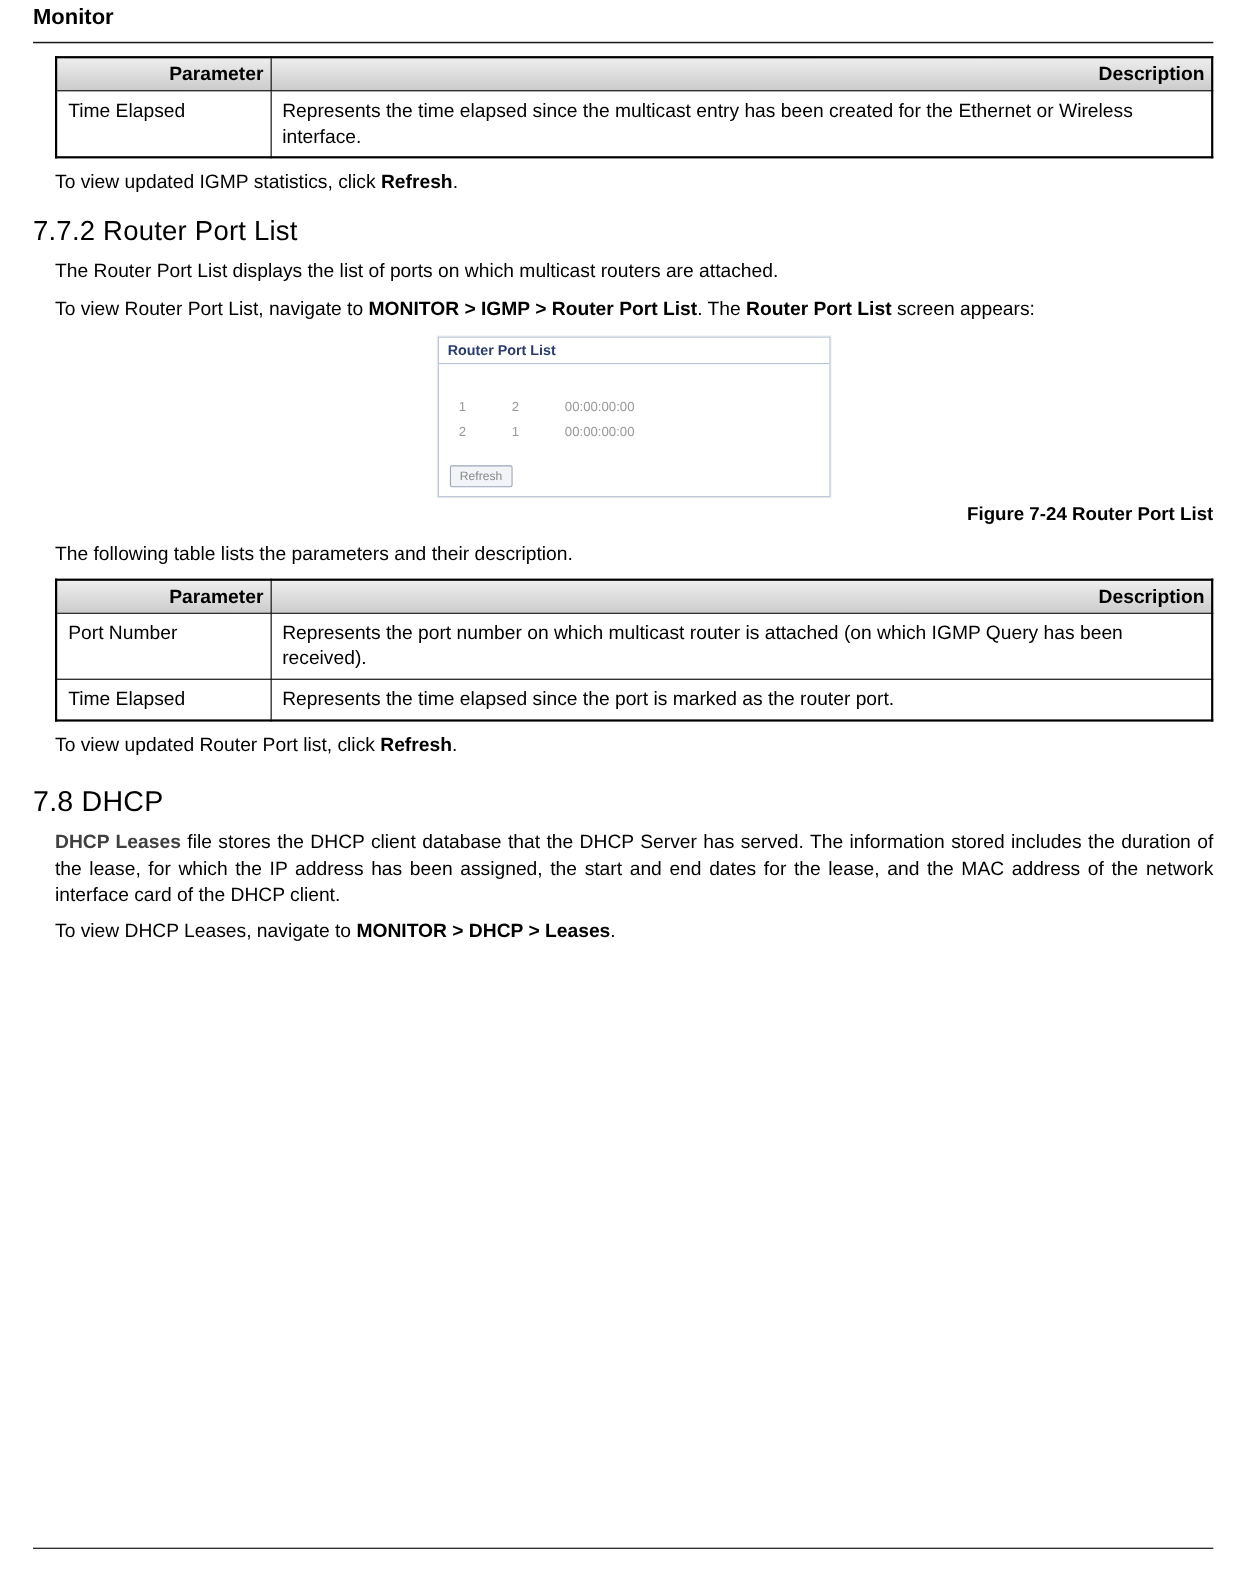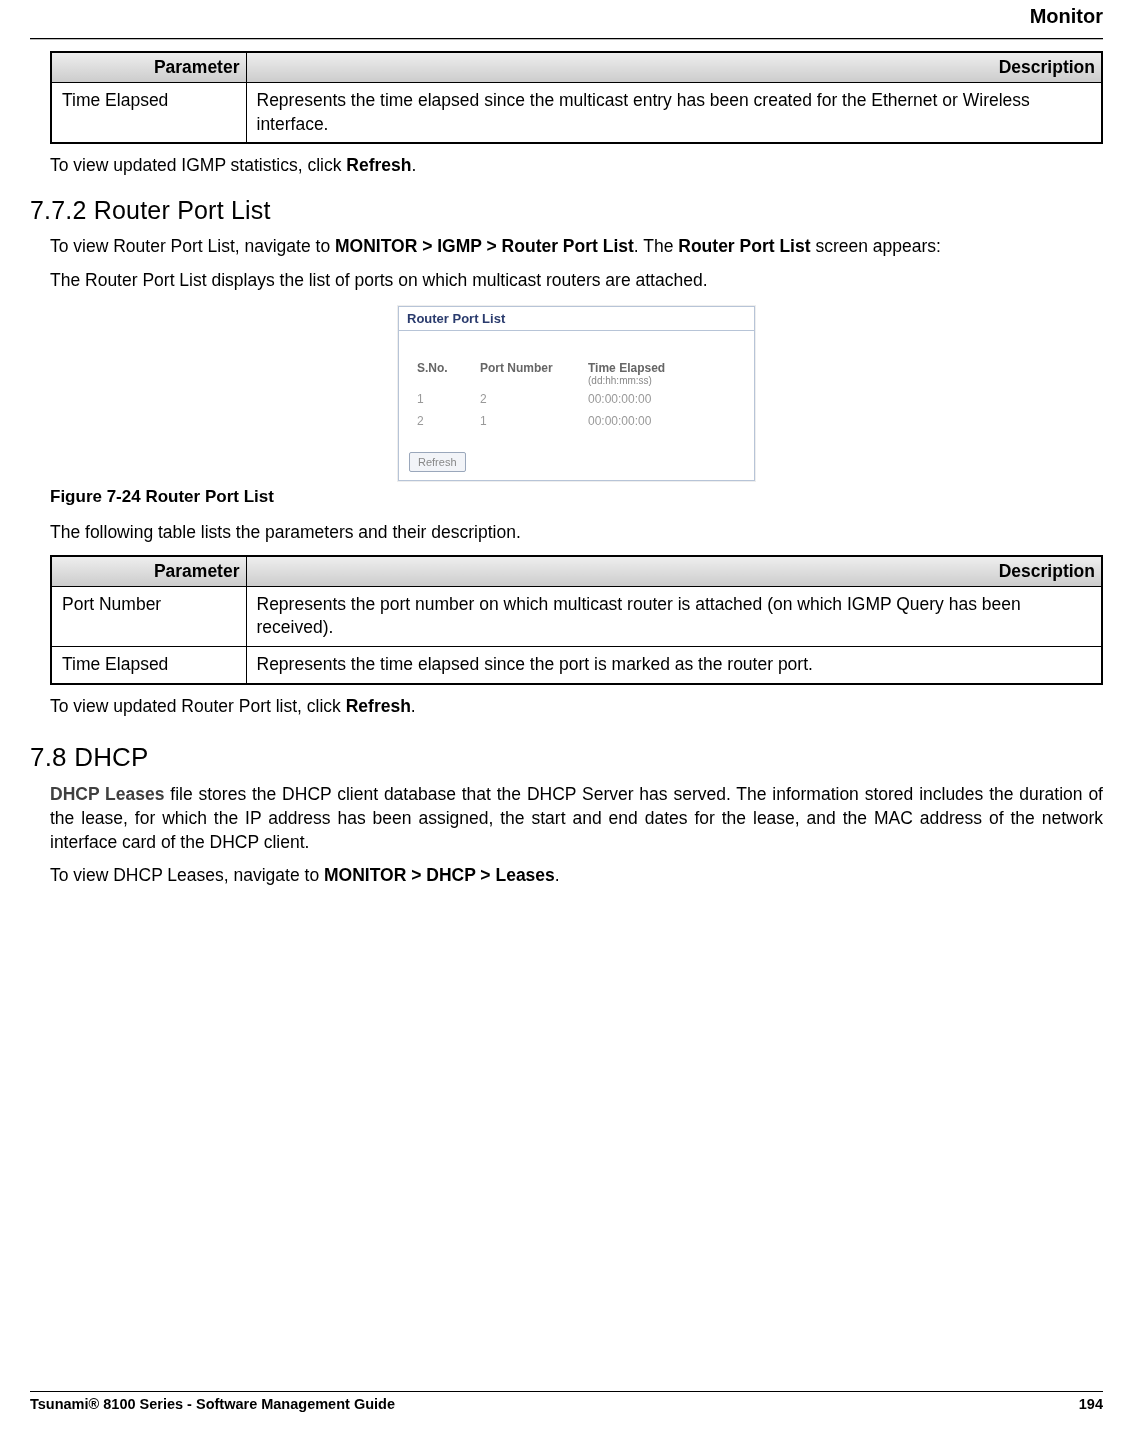--- a/index.html
+++ b/index.html
@@ -18,7 +18,6 @@
     padding: 0 30px;
   }
   .top-header {
-    text-align: right;
     font-weight: bold;
     font-size: 20px;
     padding-top: 5px;

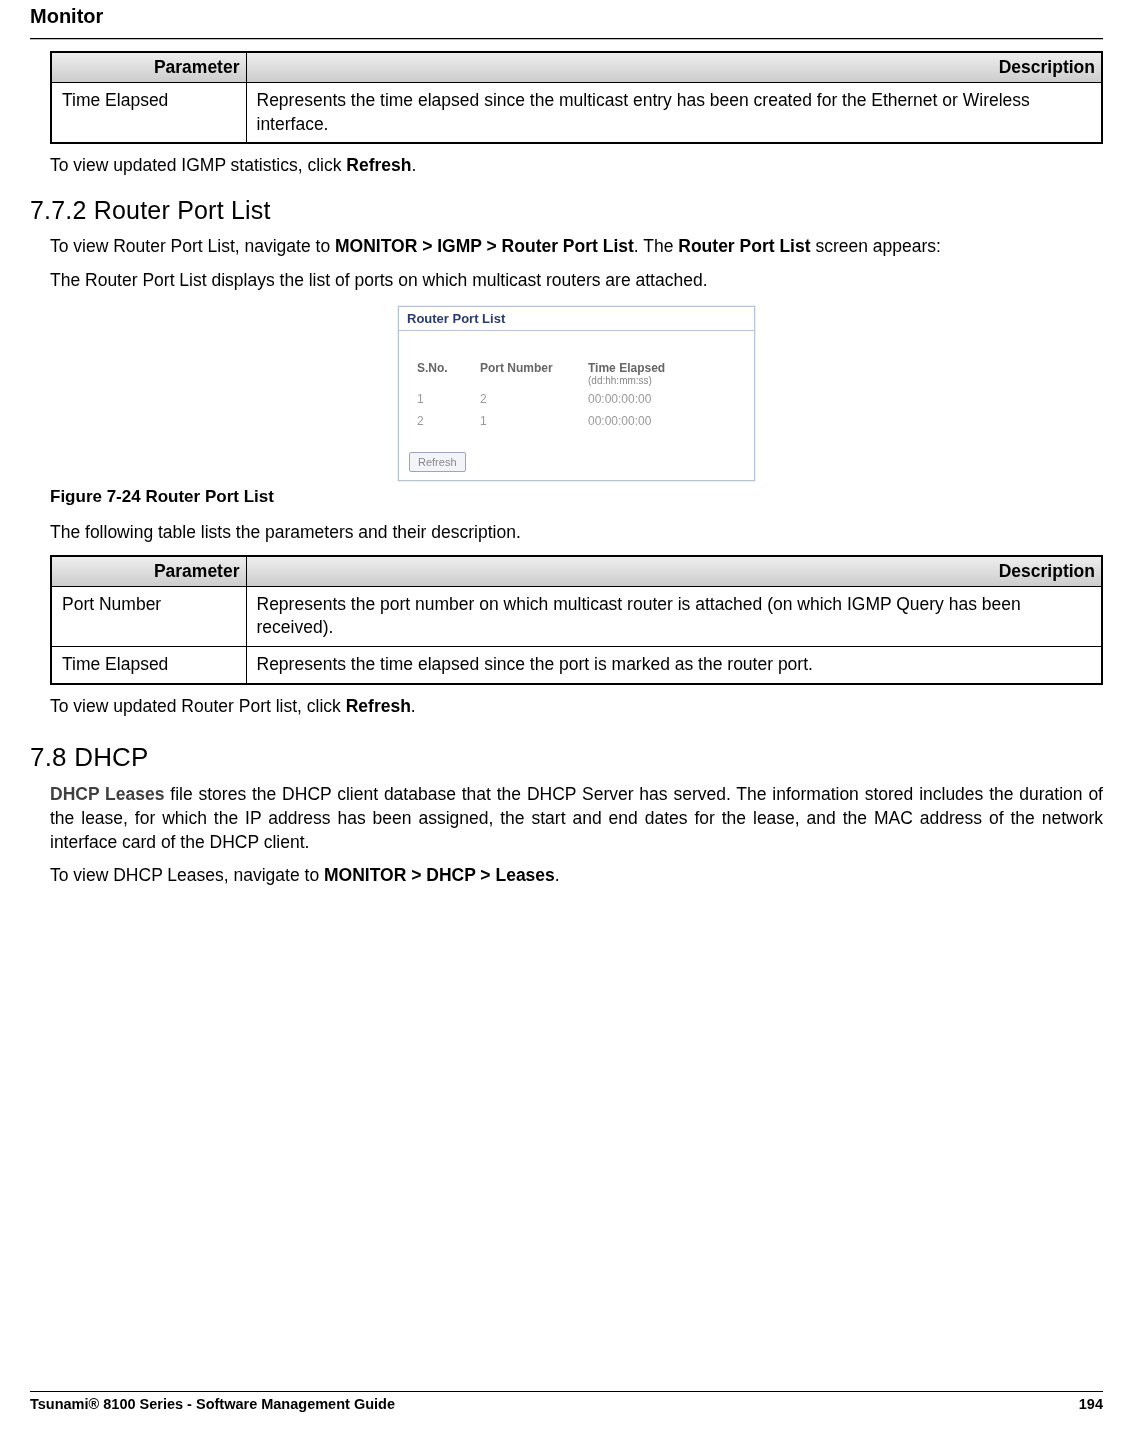--- a/index.html
+++ b/index.html
@@ -202,11 +202,11 @@
 
     <h2 class="sec unindent">7.7.2 Router Port List</h2>
 
+    <p class="body">The Router Port List displays the list of ports on which multicast routers are attached.</p>
+
     <p class="body">
       <span>To view Router Port List, navigate to </span><span class="bold">MONITOR &gt; IGMP &gt; Router Port List</span><span>. The </span><span class="bold">Router Port List</span><span> screen appears:</span>
     </p>
-
-    <p class="body">The Router Port List displays the list of ports on which multicast routers are attached.</p>
 
     <div class="fig-wrap">
       <div class="mock">

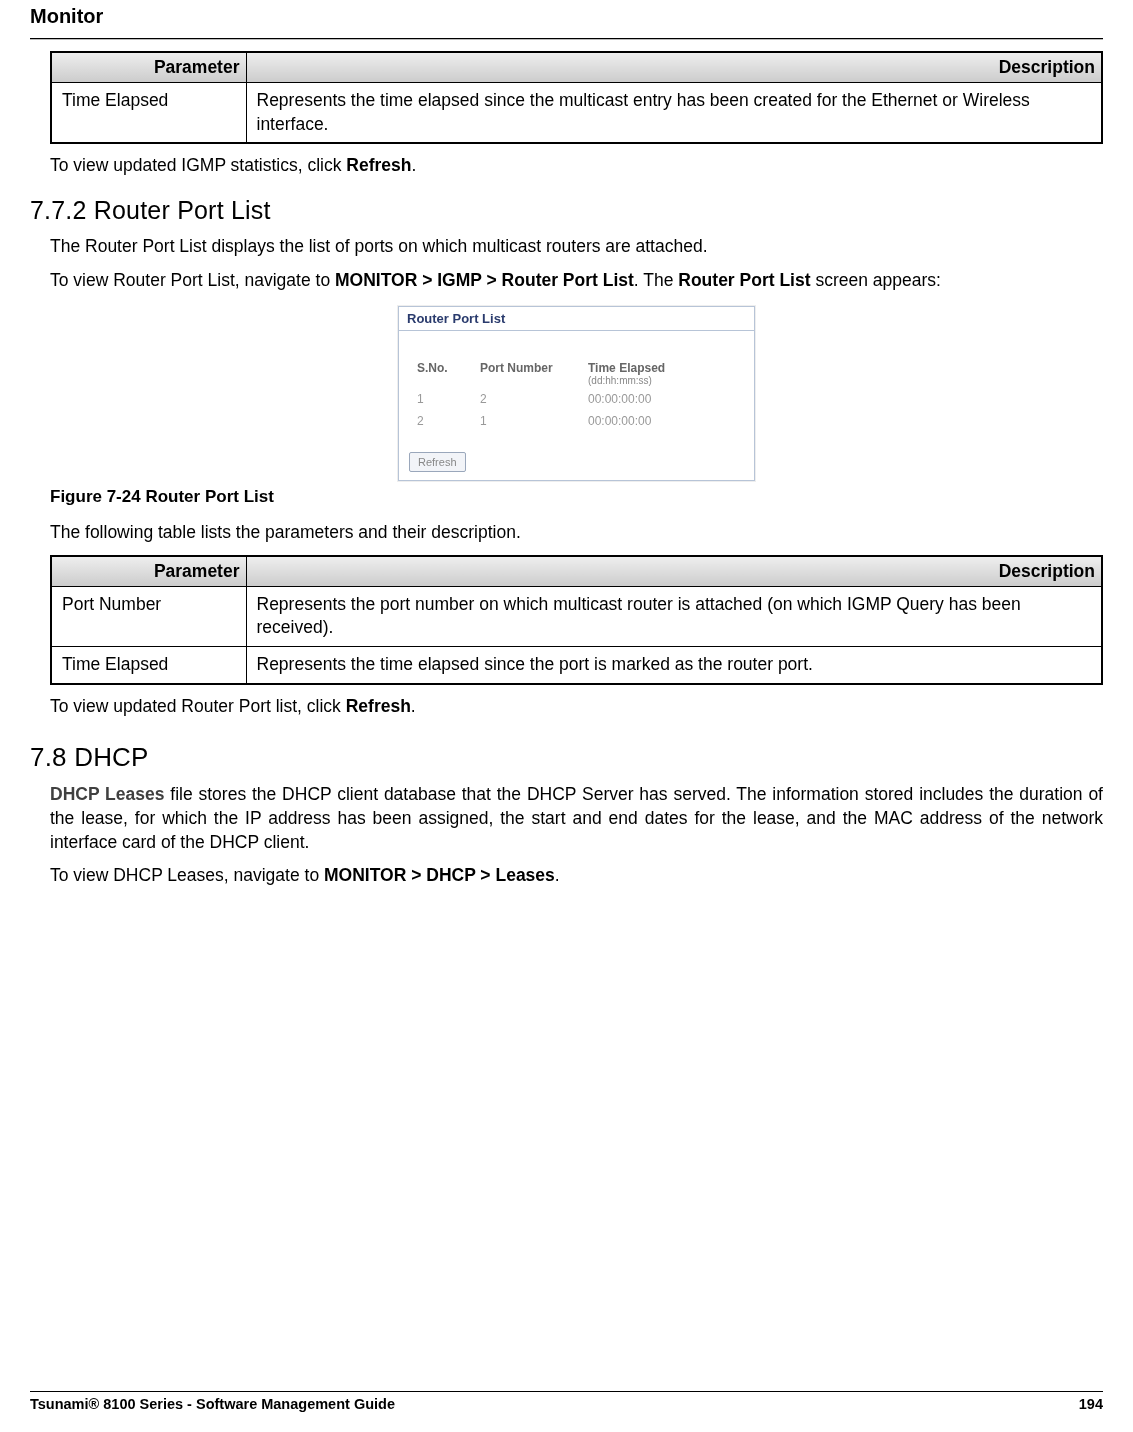--- a/index.html
+++ b/index.html
@@ -215,14 +215,6 @@
         <div class="mock-body">
           <table class="mock-table">
             <tbody>
-                <tr>
-              <th style="width:55px">S.No.</th>
-              <th style="width:100px">Port Number</th>
-              <th>
-                <span>Time Elapsed</span>
-                <span class="sub">(dd:hh:mm:ss)</span>
-              </th>
-            </tr>
             <tr>
               <td>1</td>
               <td>2</td>

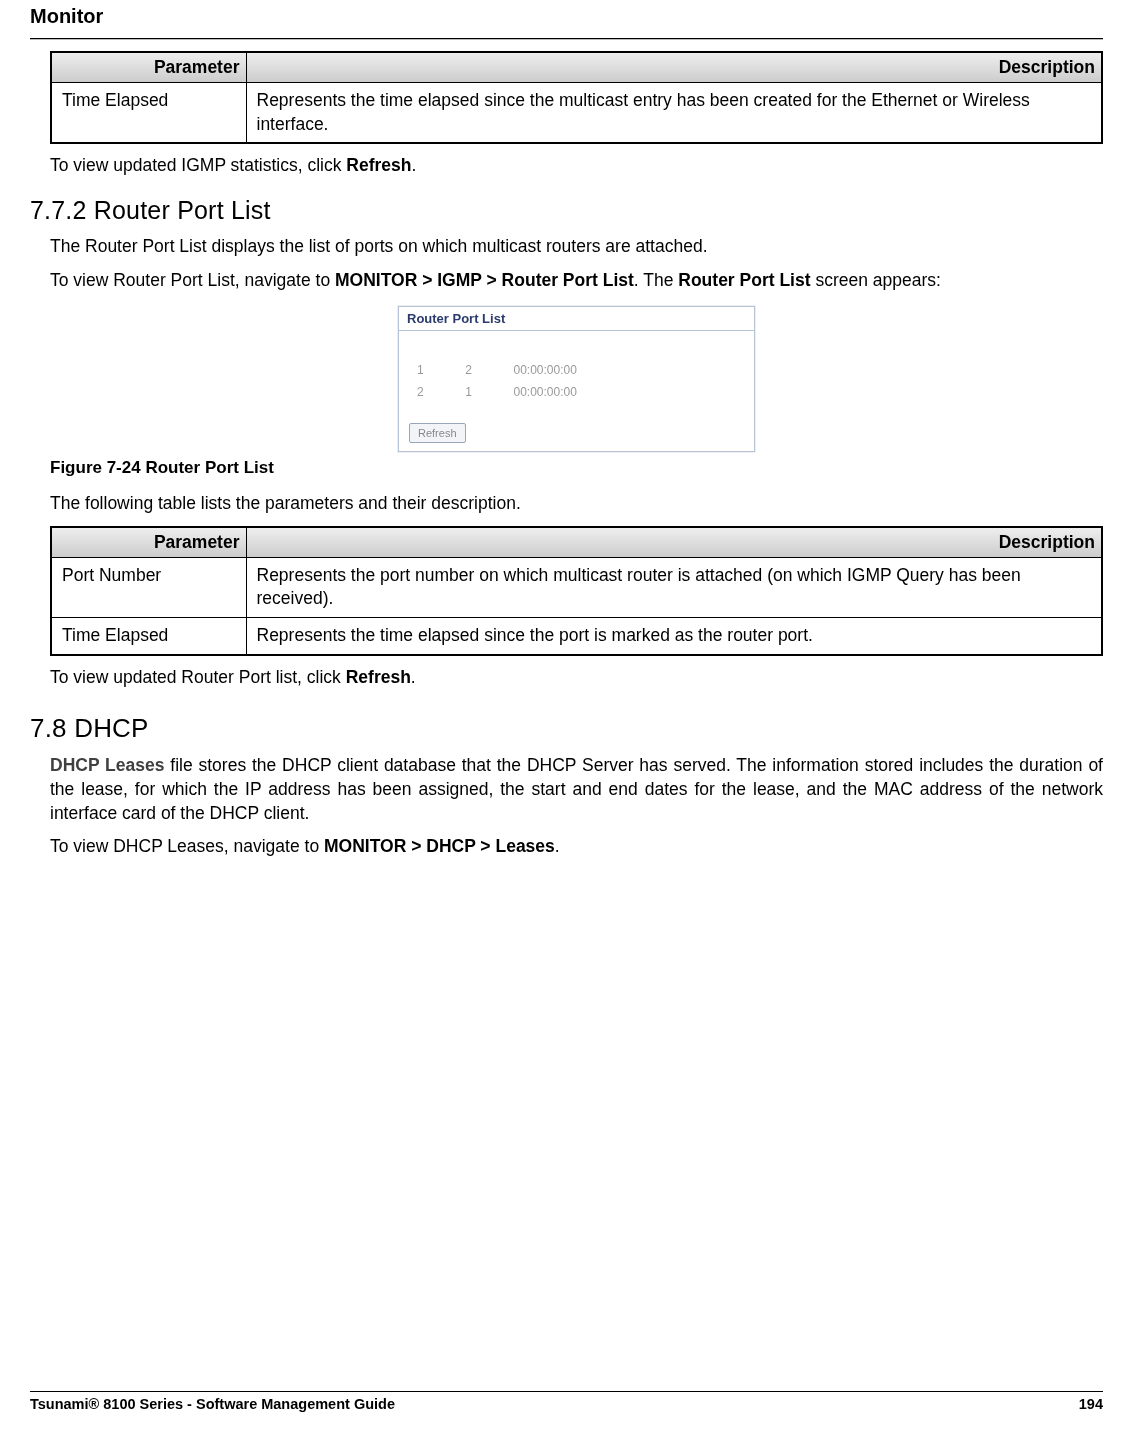--- a/index.html
+++ b/index.html
@@ -81,7 +81,7 @@
     margin: 14px auto 6px auto;
   }
   .fig-caption {
-    text-align: left;
+    text-align: right;
     font-weight: bold;
     font-size: 17px;
     margin: 6px 0 14px 0;

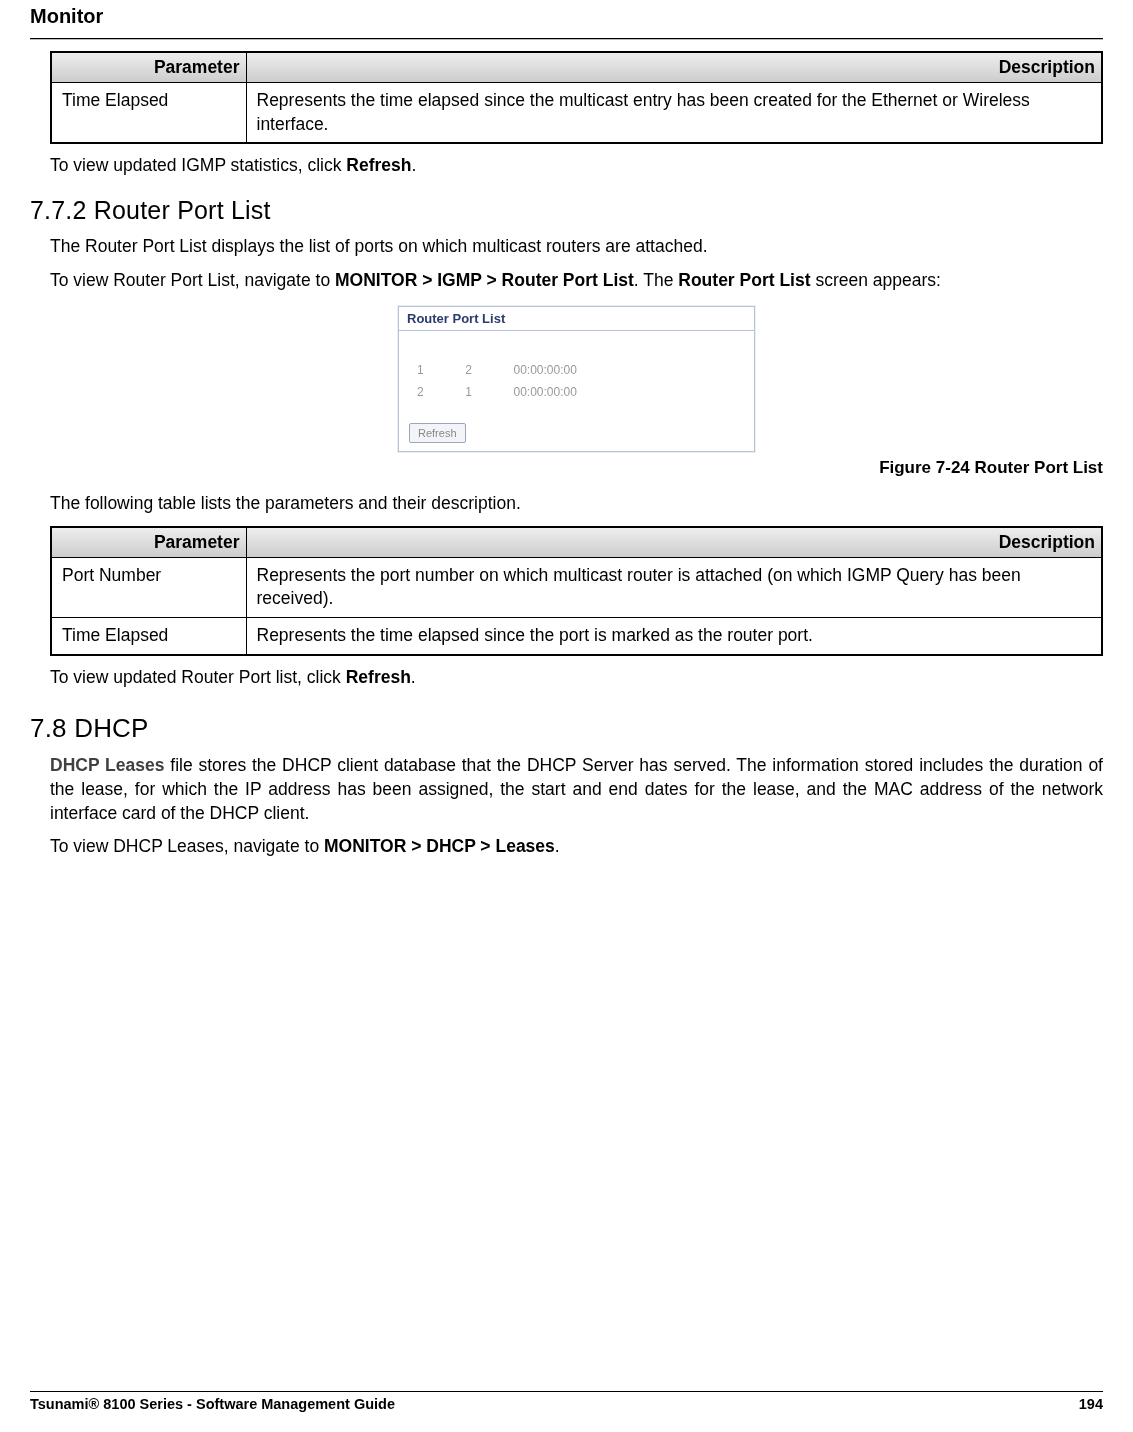--- a/index.html
+++ b/index.html
@@ -275,10 +275,6 @@
 
   <div class="footer">
     <hr>
-    <div class="footer-row">
-      <span>Tsunami® 8100 Series - Software Management Guide</span>
-      <span>194</span>
-    </div>
   </div>
 
 </div>

